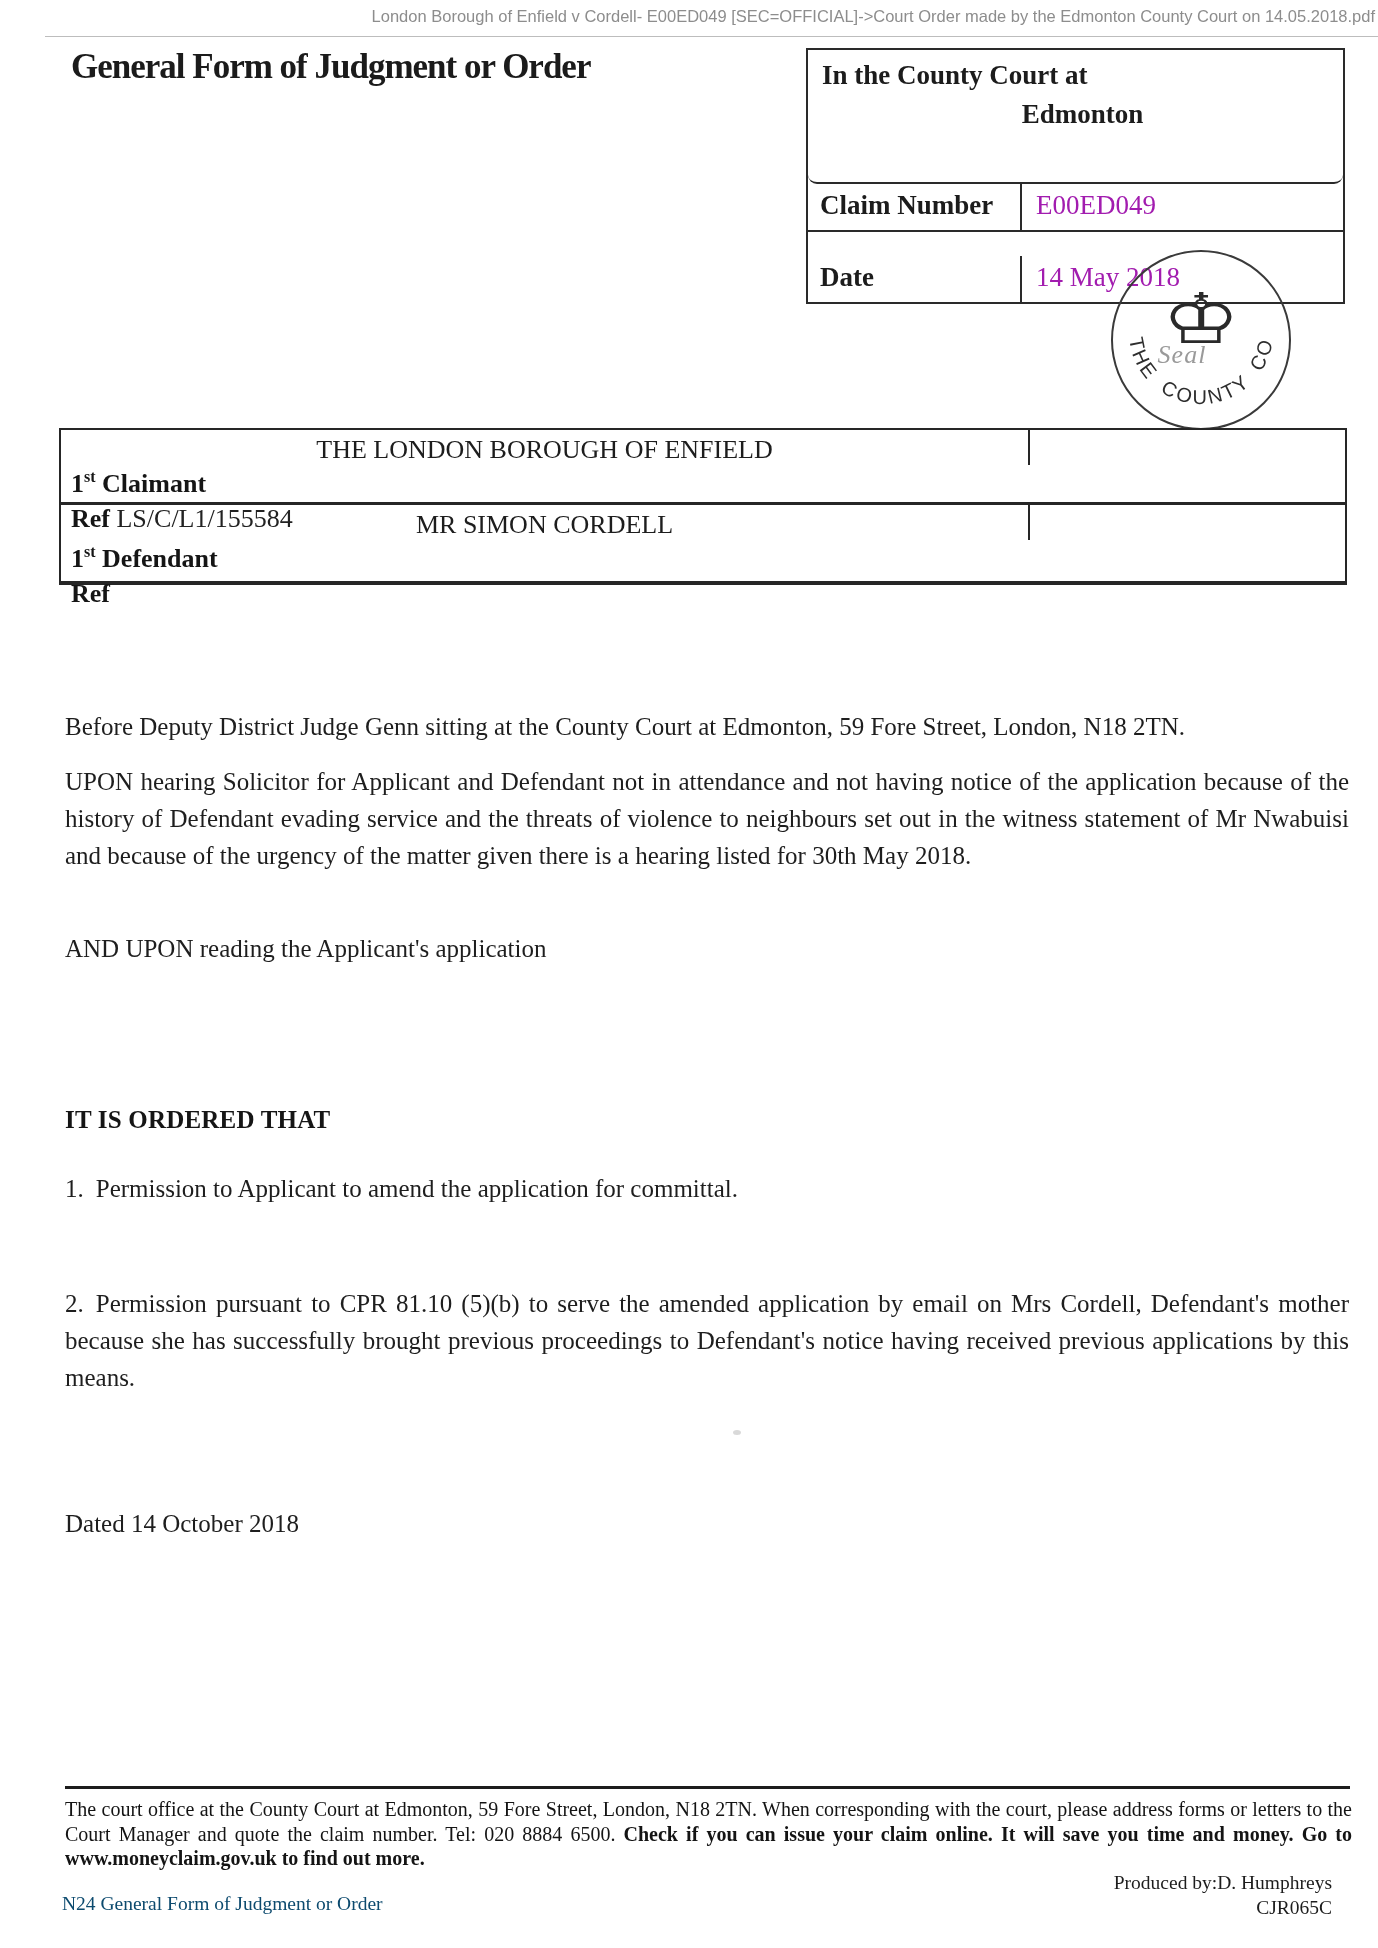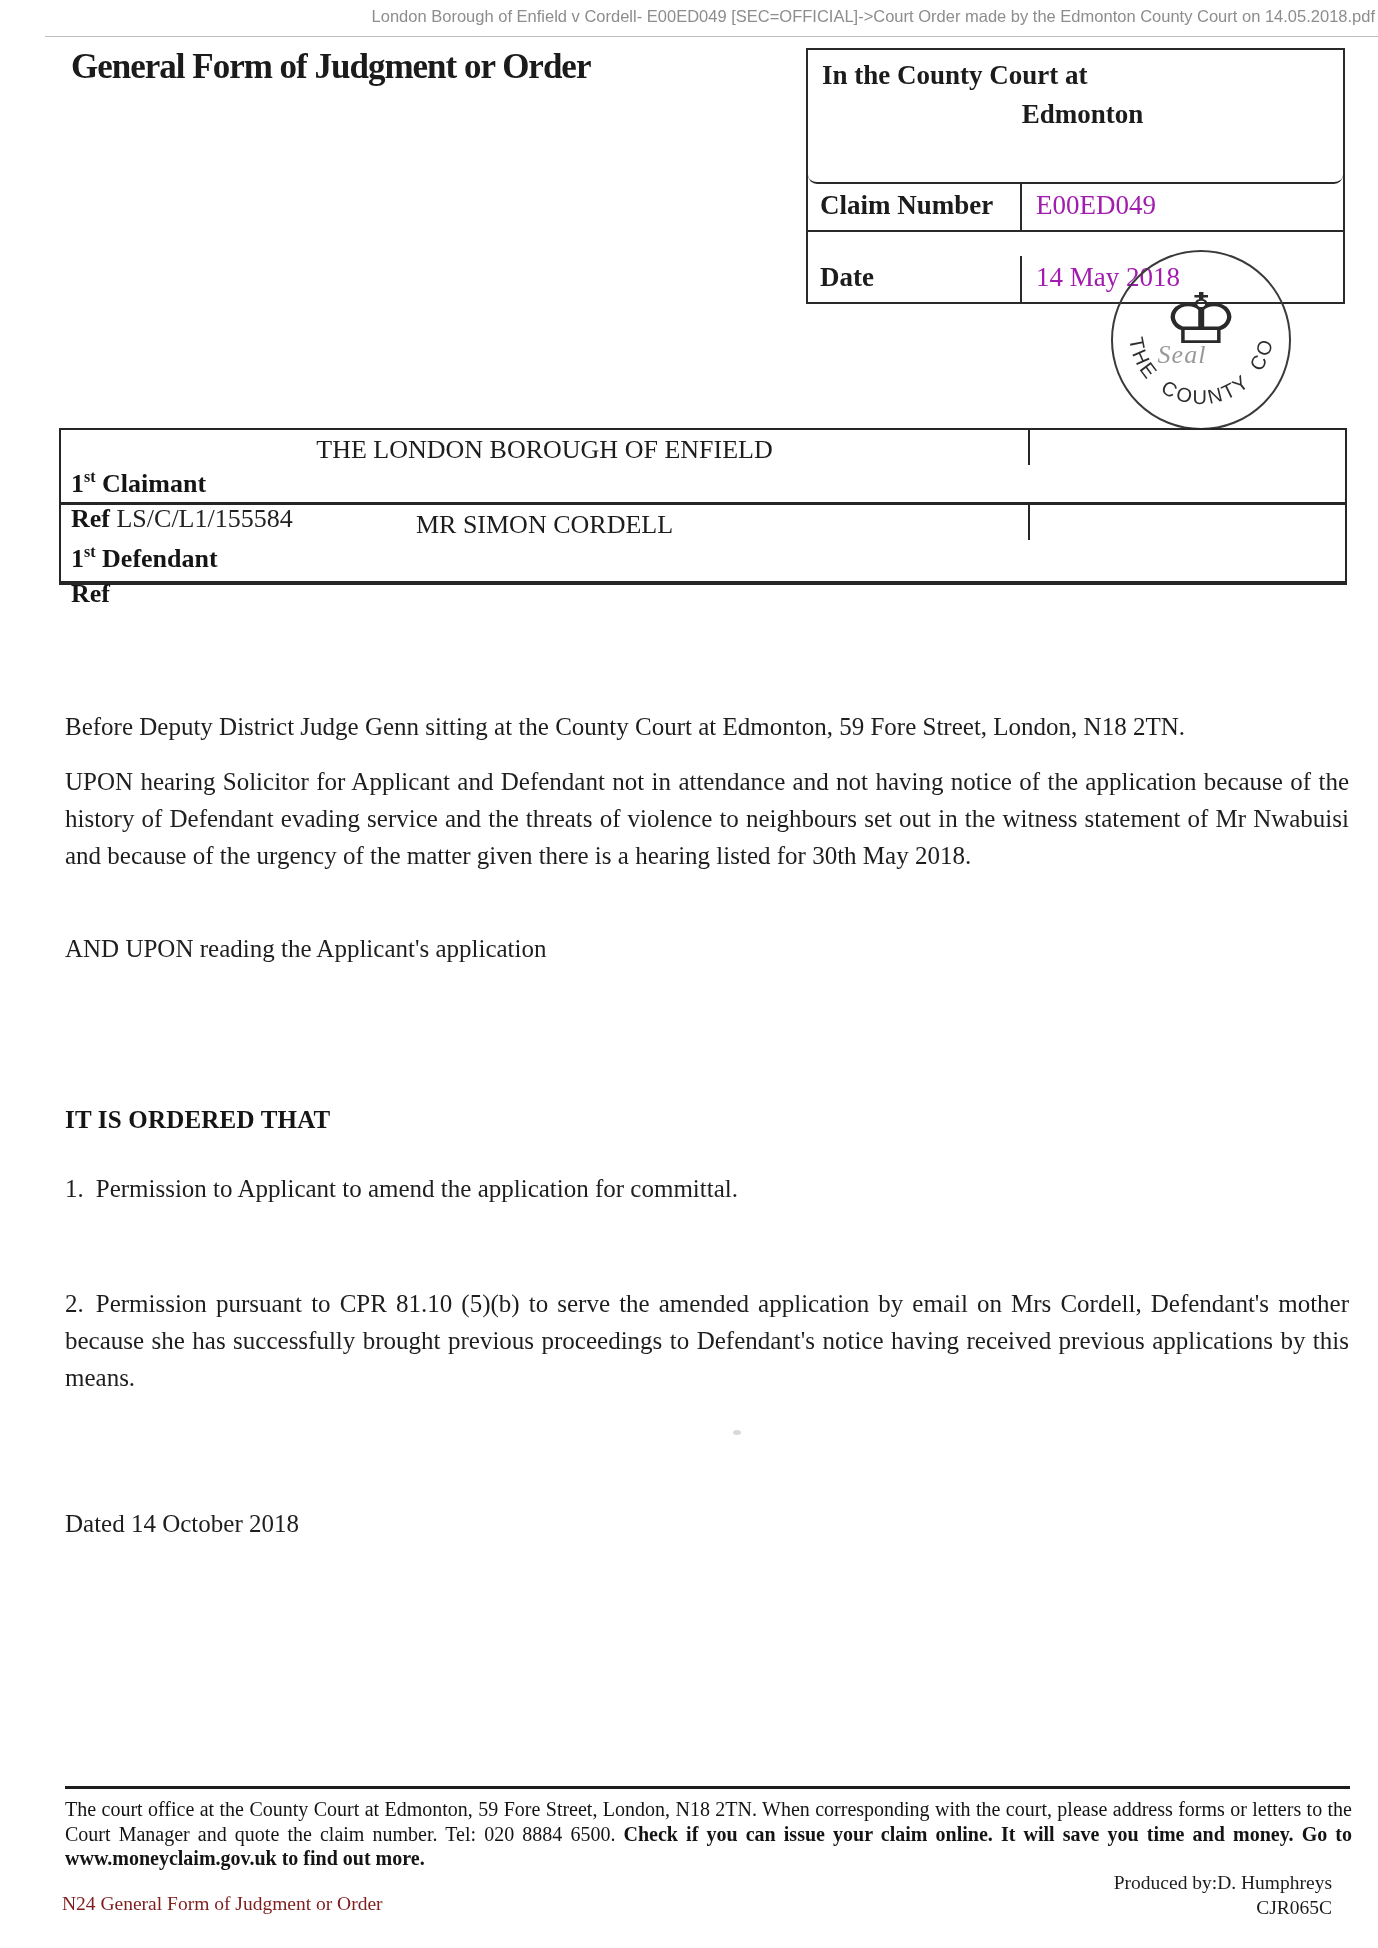--- a/index.html
+++ b/index.html
@@ -77,7 +77,7 @@
     font-size:20px;line-height:24.5px;text-align:justify;color:#141414;}
   .footer-text .bold{font-weight:bold;}
   .produced{position:absolute;right:46px;top:1870px;text-align:right;font-size:19.5px;line-height:25px;color:#1d1d1d;}
-  .form-ref{position:absolute;left:62px;top:1893px;font-size:19.5px;color:#7f1d1d;}
+  .form-ref{position:absolute;left:62px;top:1893px;font-size:19.5px;color:#0c4a6e;}
   
   .scan-speck{position:absolute;left:733px;top:1430px;width:8px;height:5px;background:#d9d9d9;border-radius:50%;}
 </style>

